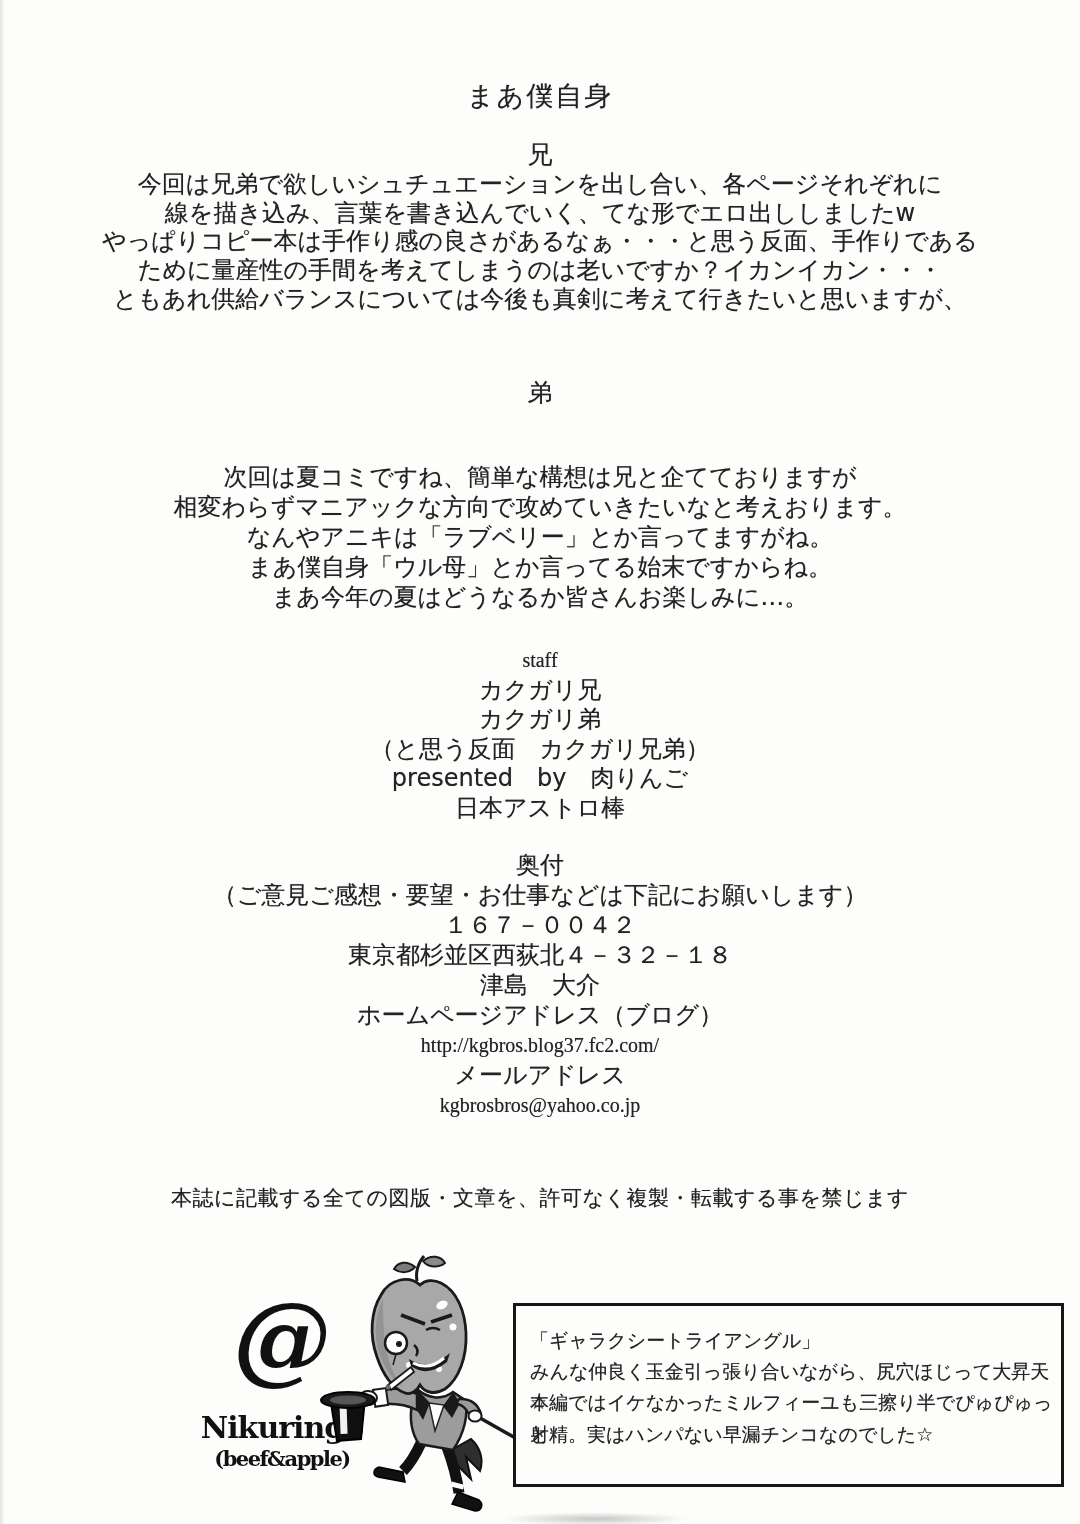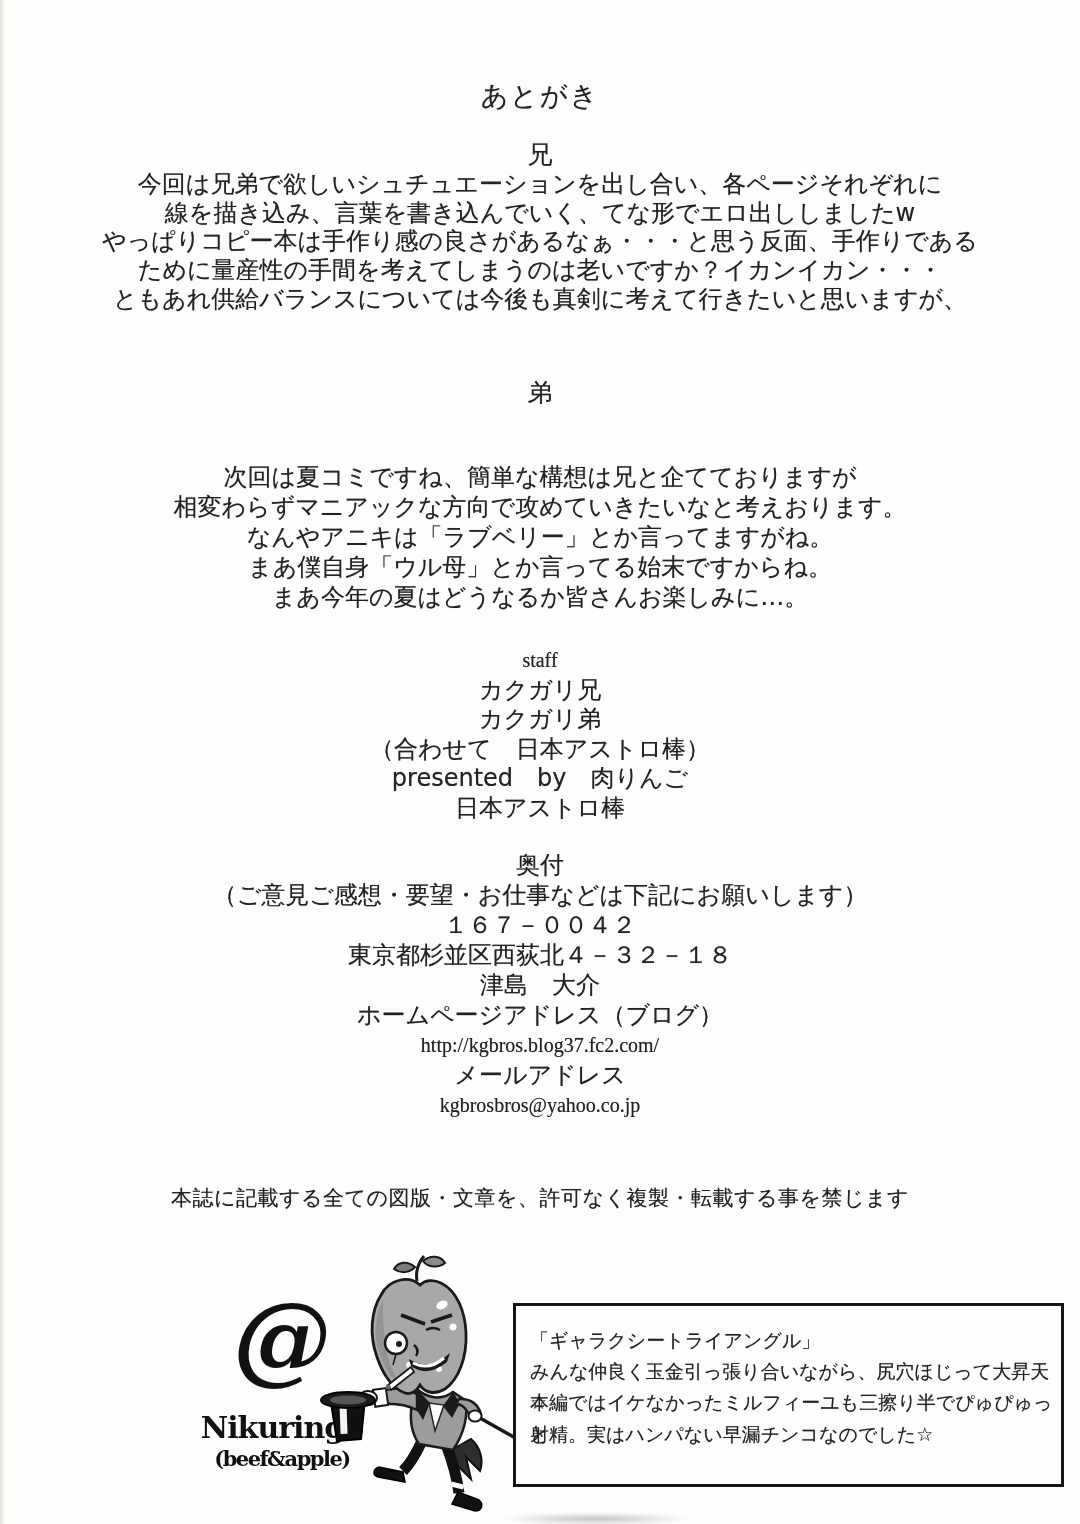--- a/index.html
+++ b/index.html
@@ -58,7 +58,7 @@
 <div class="page">
   <div class="edge-left"></div>
 
-  <div class="cblock title txt">あとがき</div>
+  <div class="cblock title txt">まあ僕自身</div>
 
   <div class="cblock h-bro txt">兄</div>
   <div class="cblock p-bro txt">

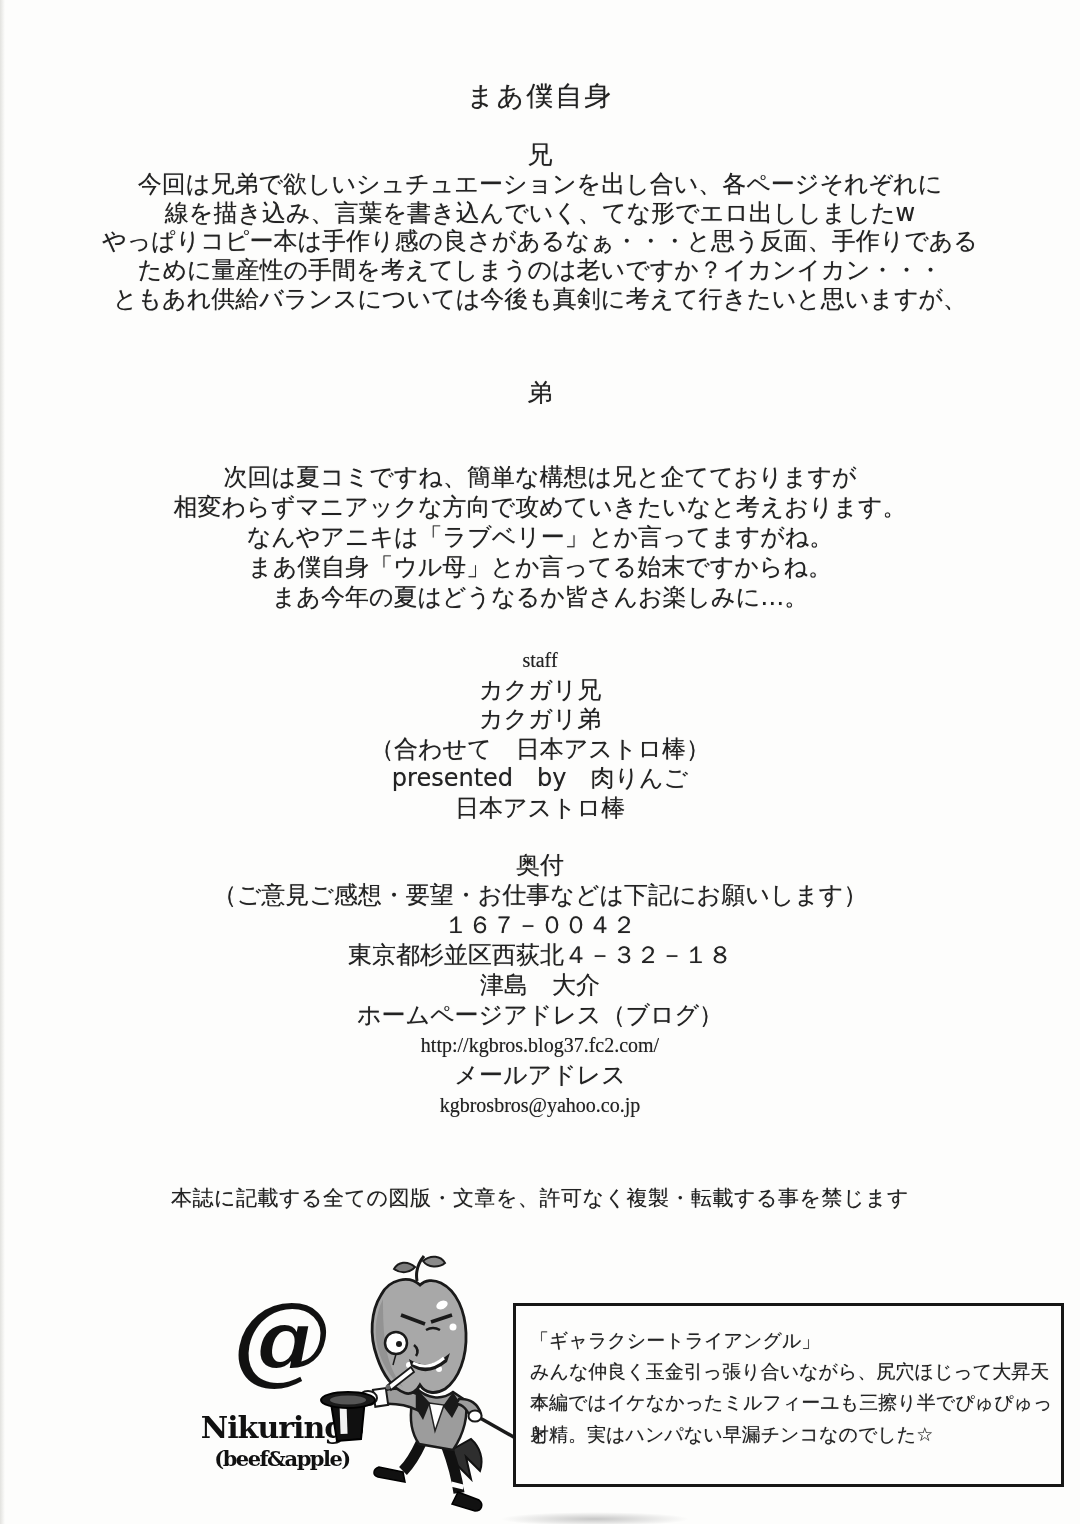--- a/index.html
+++ b/index.html
@@ -82,7 +82,7 @@
     <span class="line mono">staff</span>
     <span class="line">カクガリ兄</span>
     <span class="line">カクガリ弟</span>
-    <span class="line">（合わせて　日本アストロ棒）</span>
+    <span class="line">（と思う反面　カクガリ兄弟）</span>
     <span class="line">presented　by　肉りんご</span>
     <span class="line">日本アストロ棒</span>
   </div>

